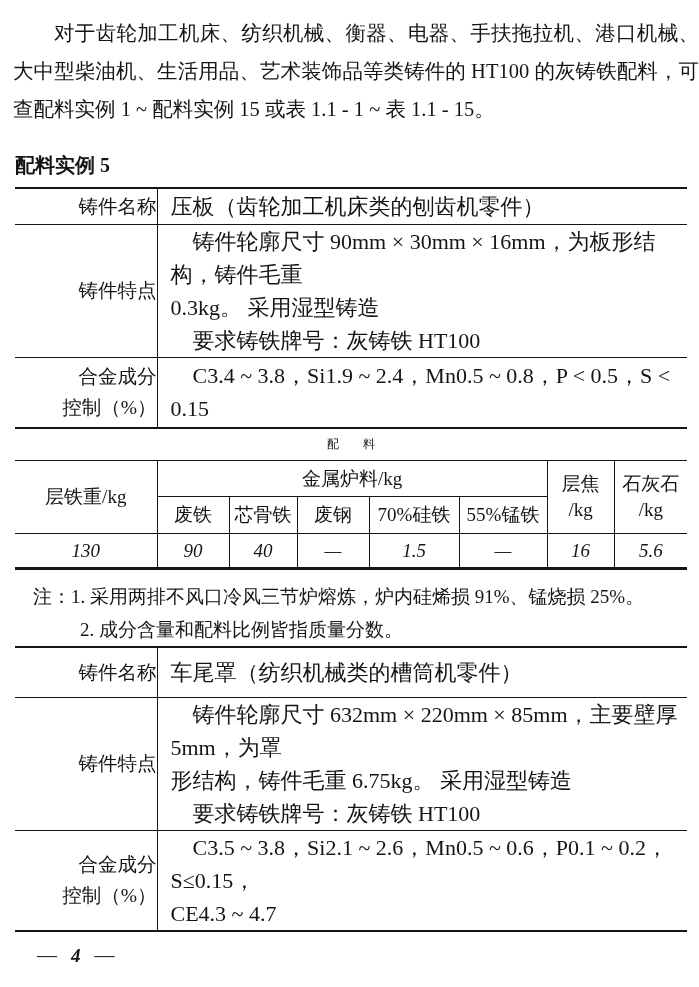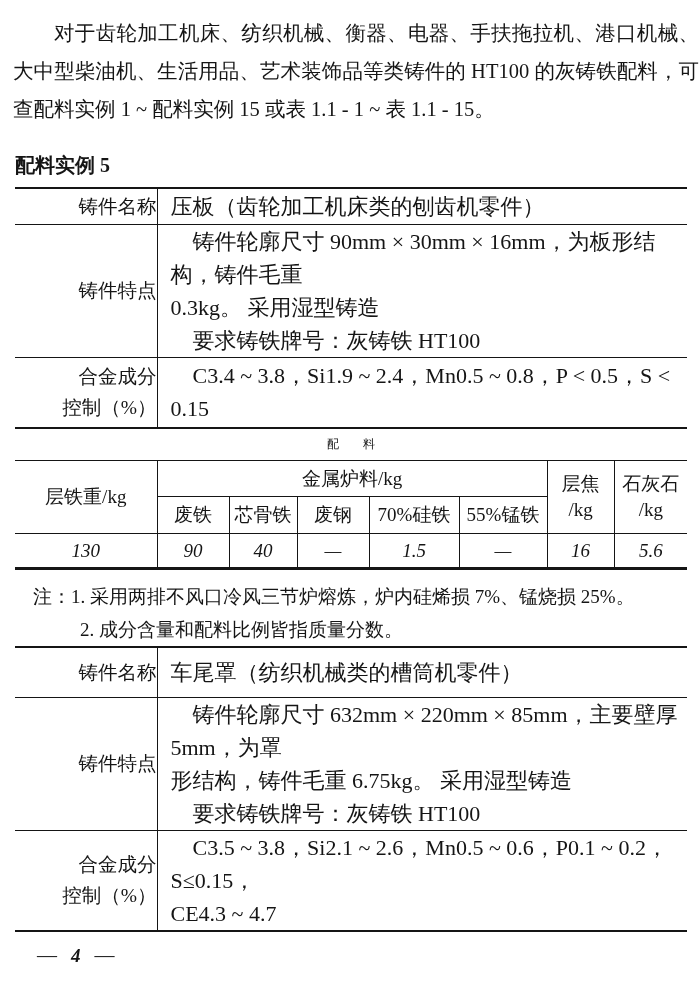--- a/index.html
+++ b/index.html
@@ -178,7 +178,7 @@
     </table>
 
   <div class="notes">
-    <div class="note-1">注：1. 采用两排不风口冷风三节炉熔炼，炉内硅烯损 7%、锰烧损 25%。</div>
+    <div class="note-1">注：1. 采用两排不风口冷风三节炉熔炼，炉内硅烯损 91%、锰烧损 25%。</div>
     <div class="note-2">2. 成分含量和配料比例皆指质量分数。</div>
   </div>
 

